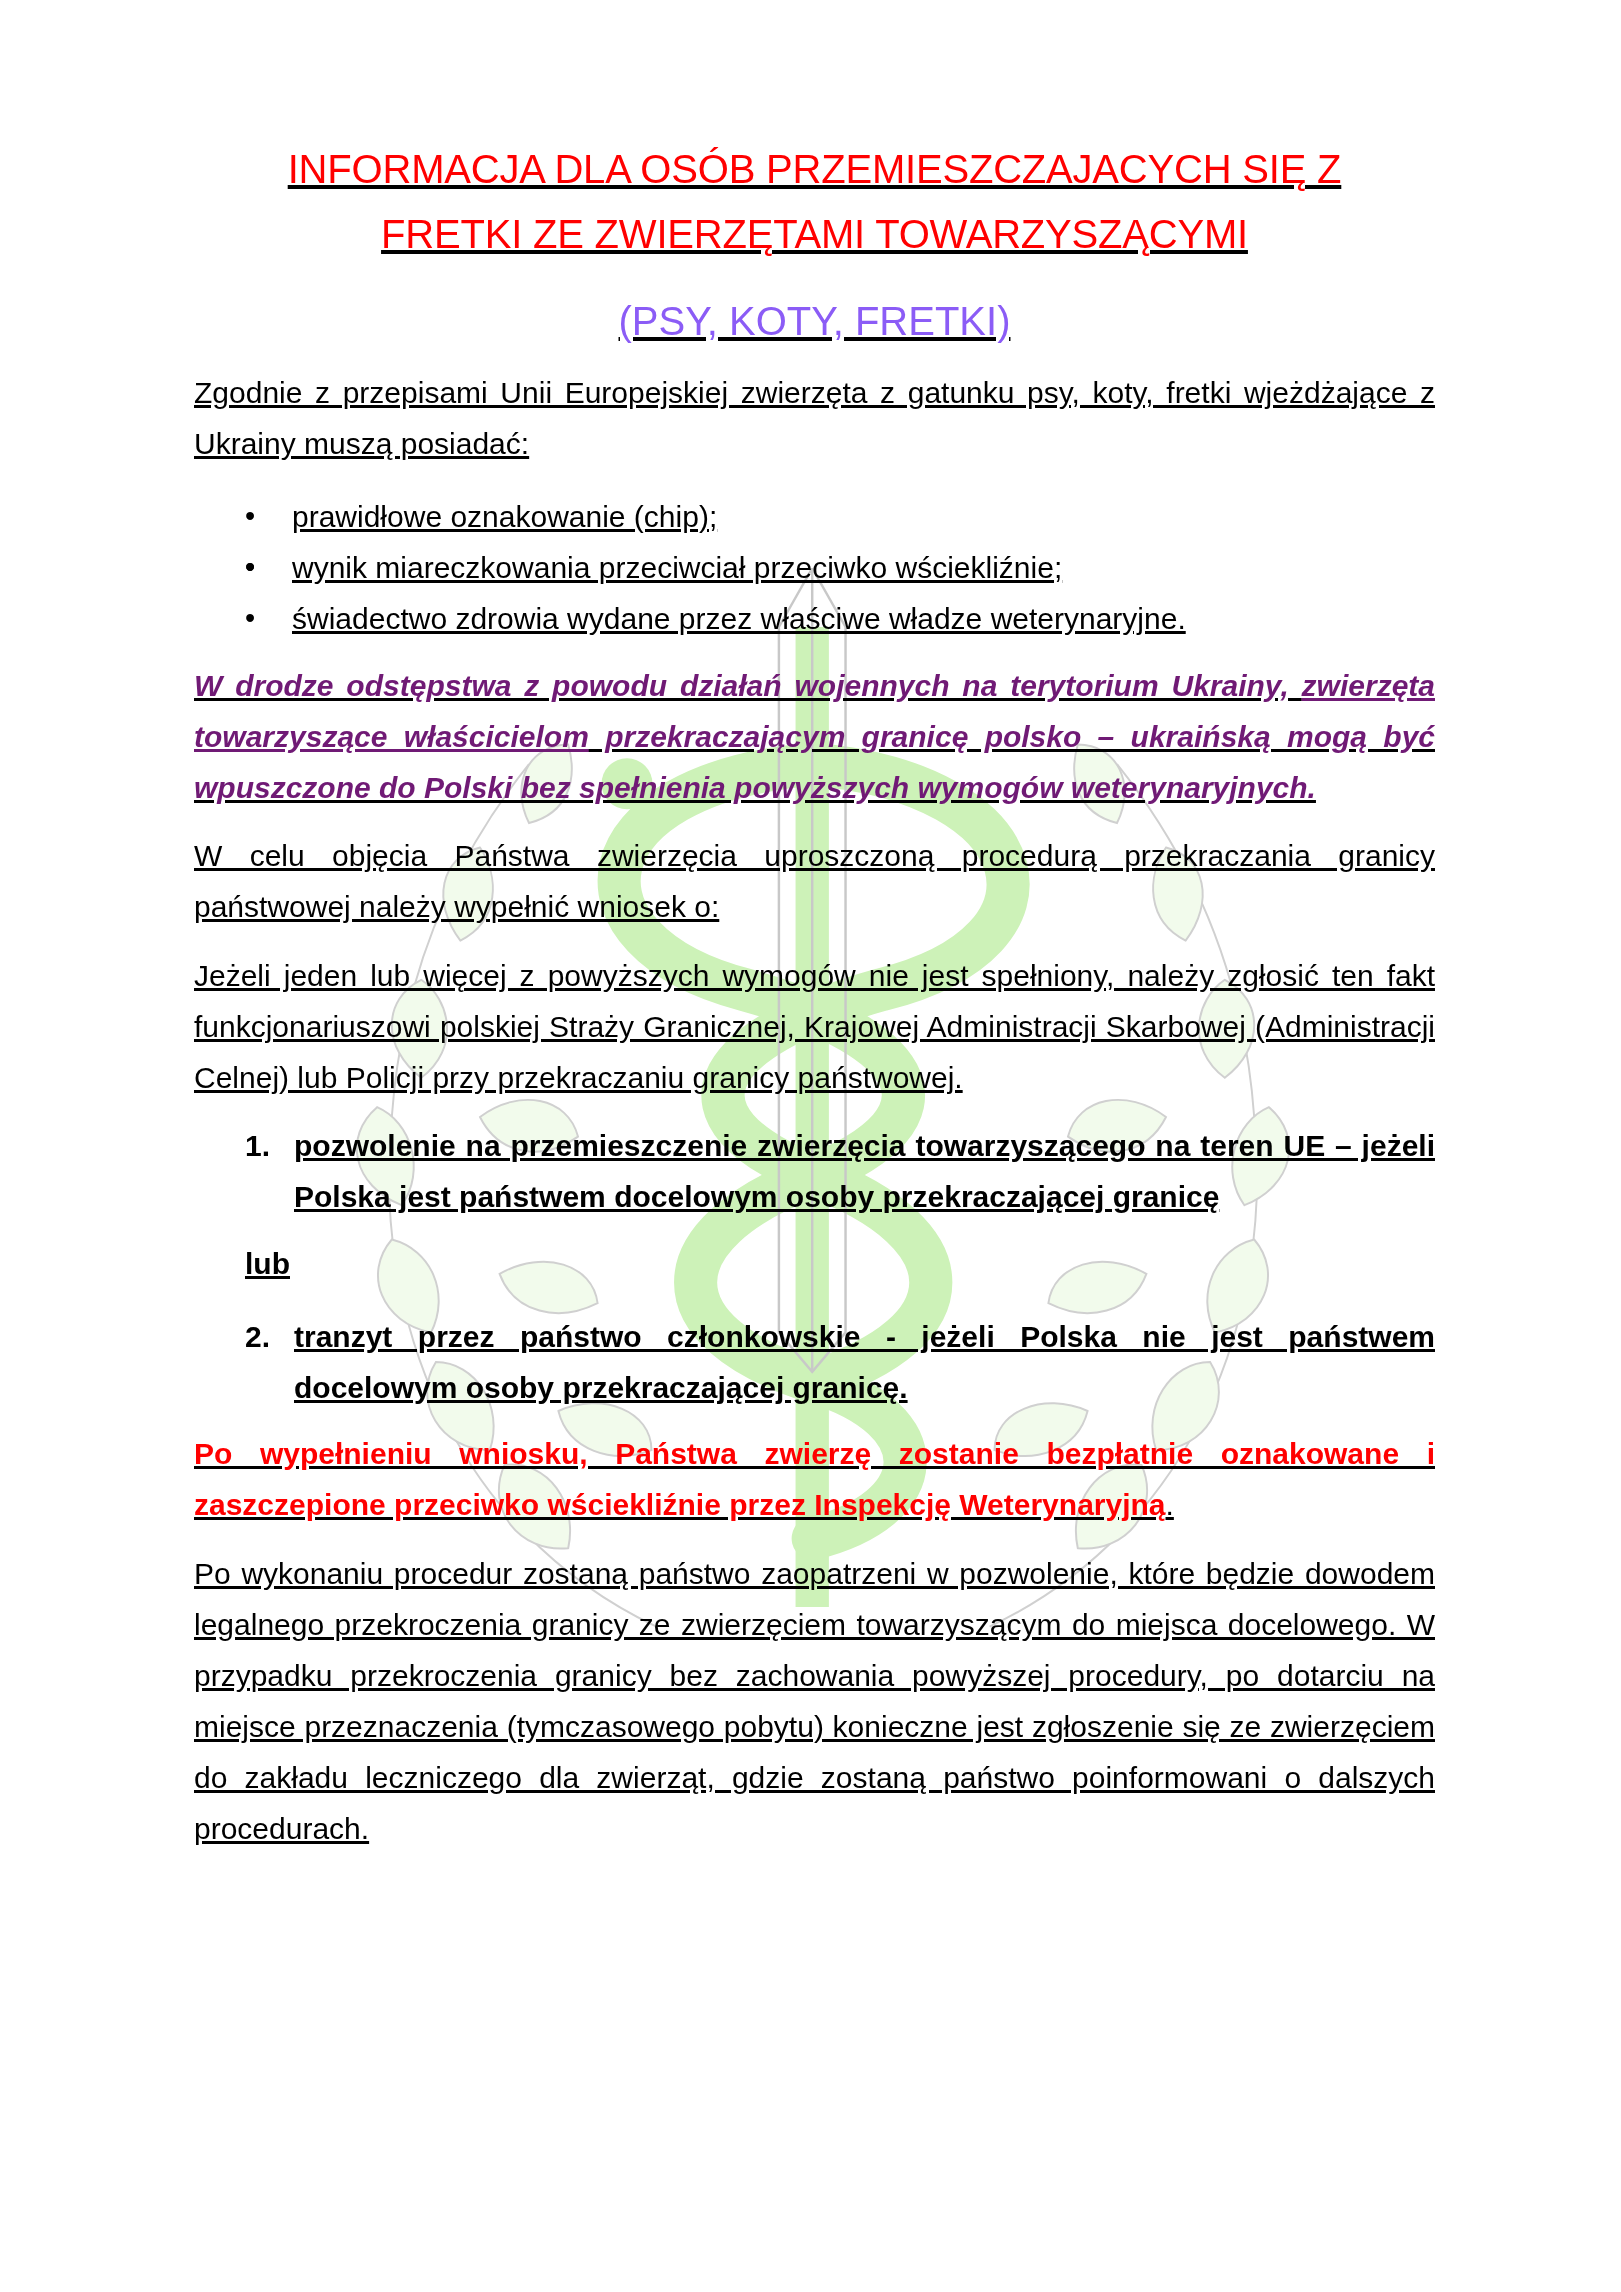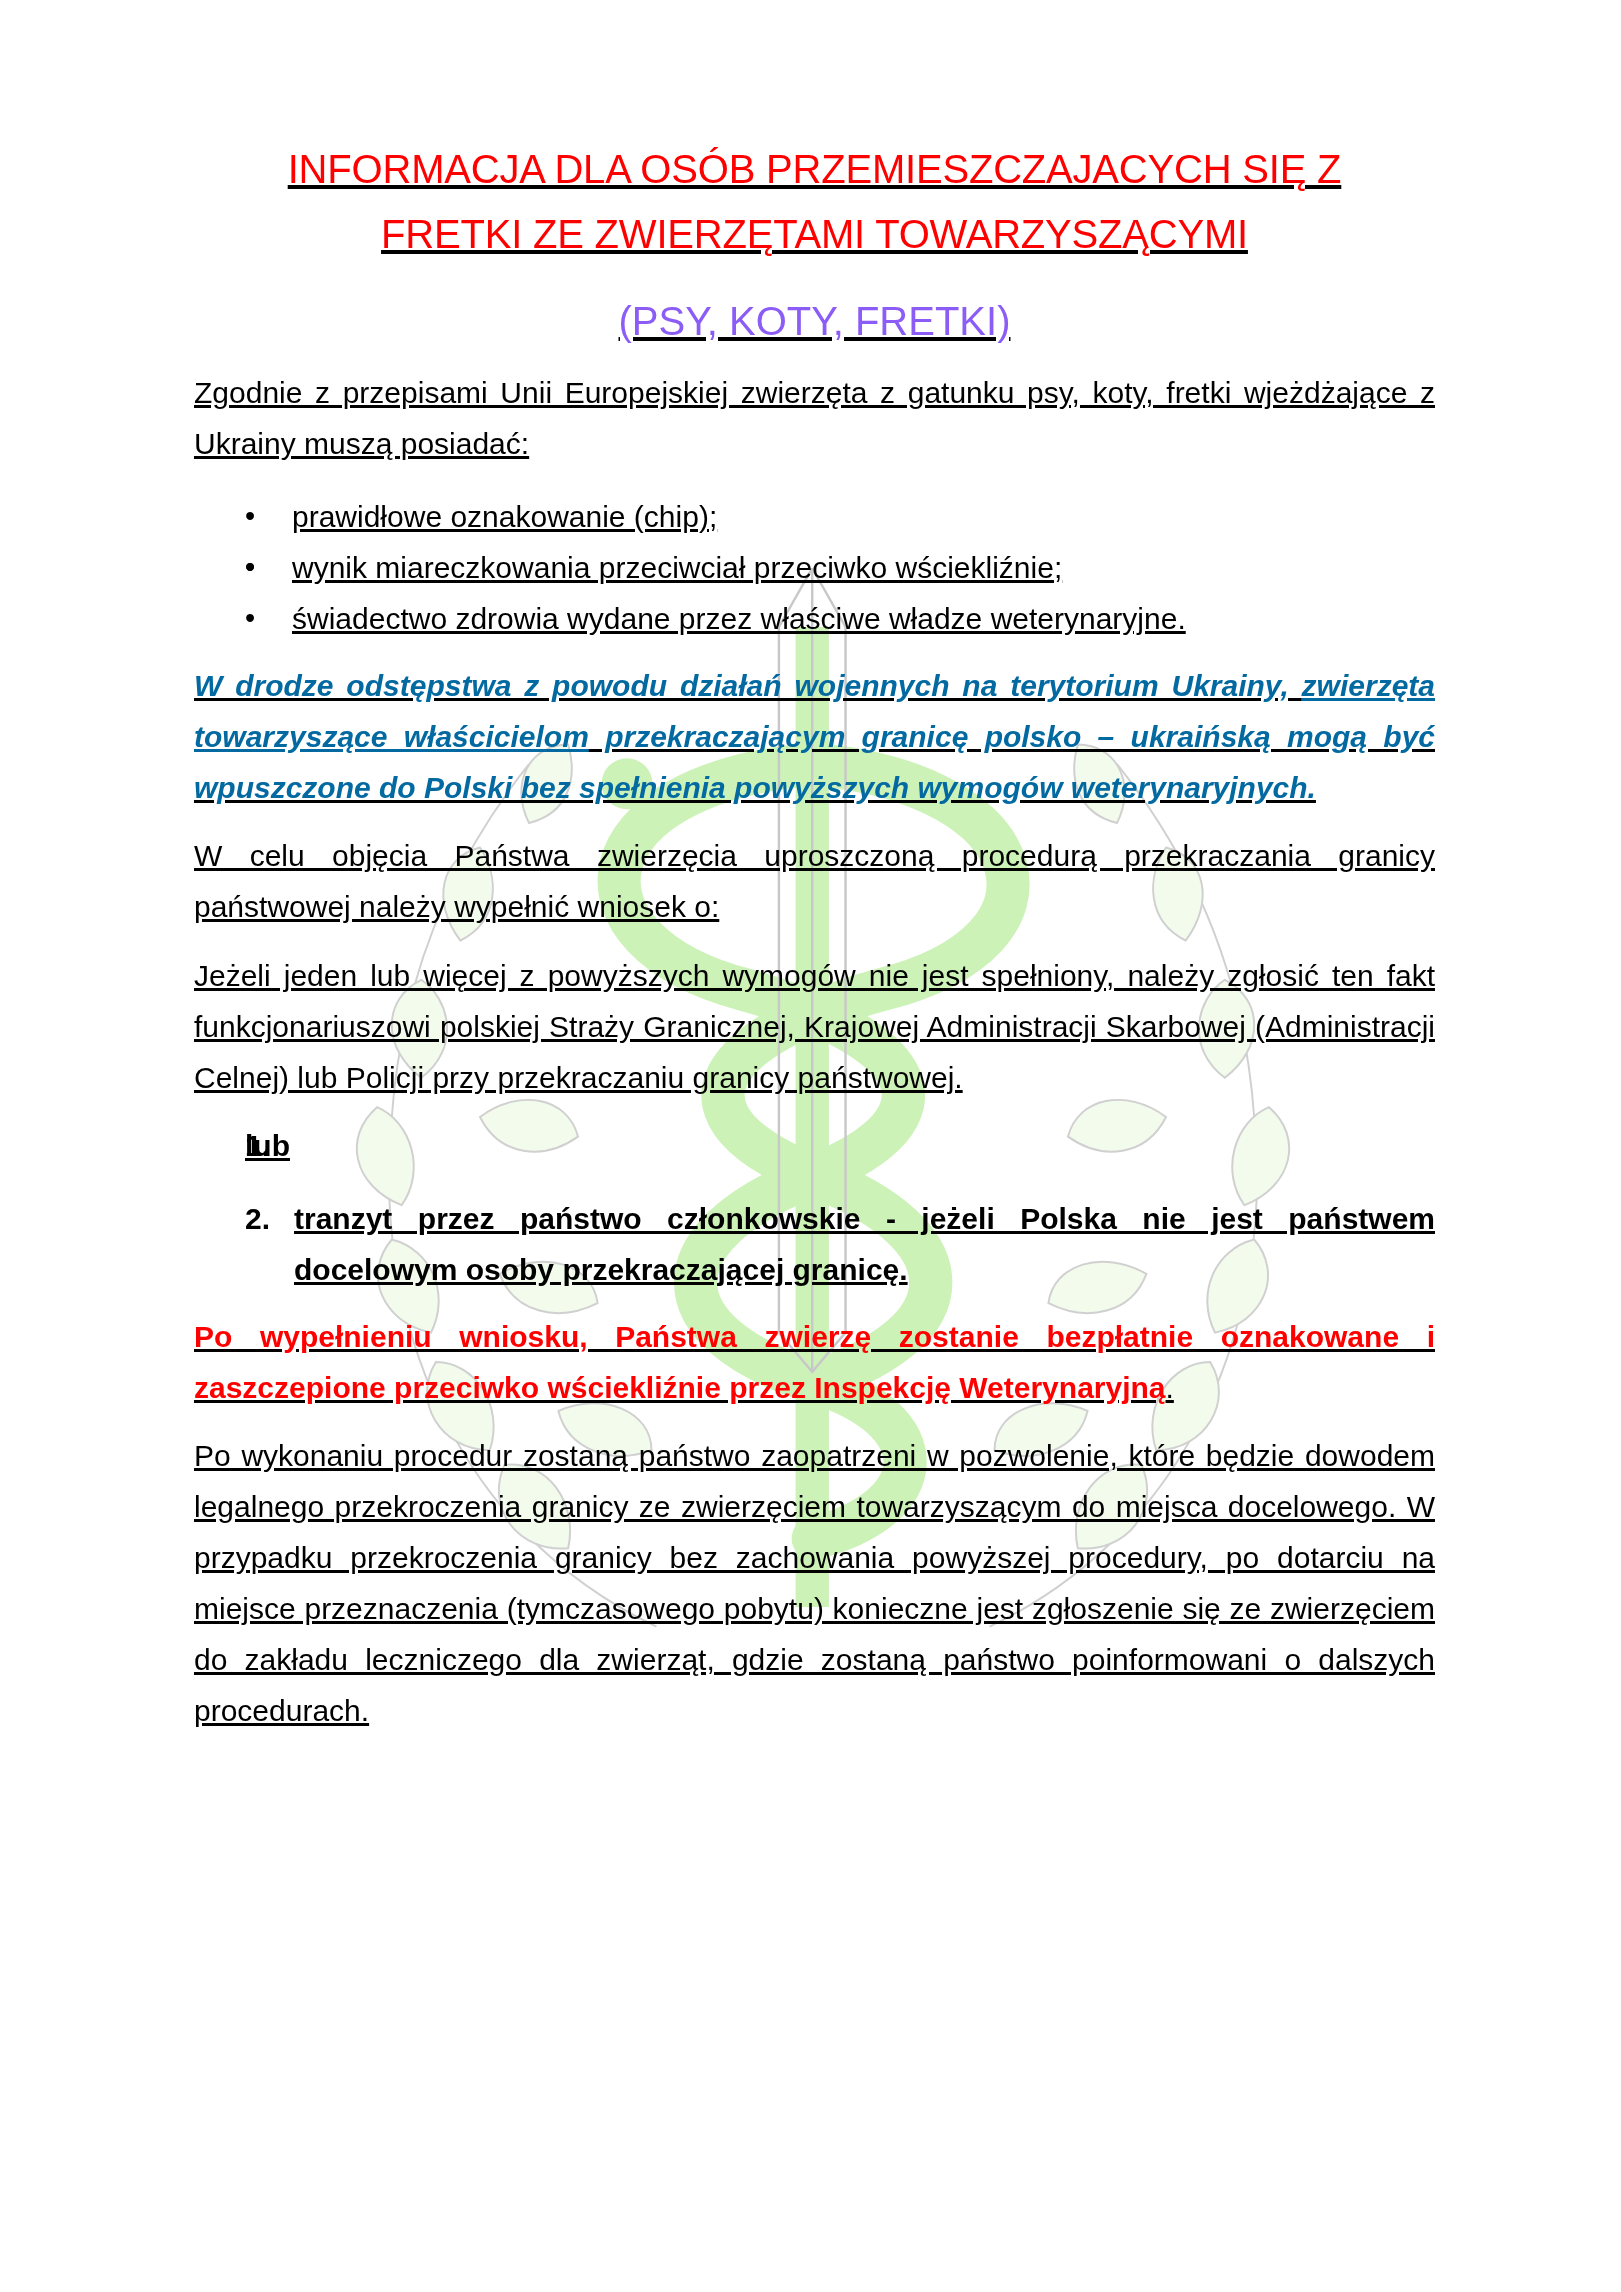--- a/index.html
+++ b/index.html
@@ -14,7 +14,7 @@
     ul.req { list-style: none; margin: 0 0 15.7px 0; padding: 0; }
     ul.req li { position: relative; padding-left: 98px; font-size: 30px; line-height: 51px; }
     ul.req li .bullet { position: absolute; left: 51px; top: 0; font-size: 29px; }
-    .derog { color: #0369a1; font-weight: bold; font-style: italic; }
+    .derog { color: #701a75; font-weight: bold; font-style: italic; }
     .derog u { text-decoration: underline; }
     ol.apps { list-style: none; margin: 0; padding: 0; }
     ol.apps li { position: relative; padding-left: 100px; font-size: 30px; line-height: 51px; font-weight: bold; text-align: justify; margin-bottom: 15.7px; }

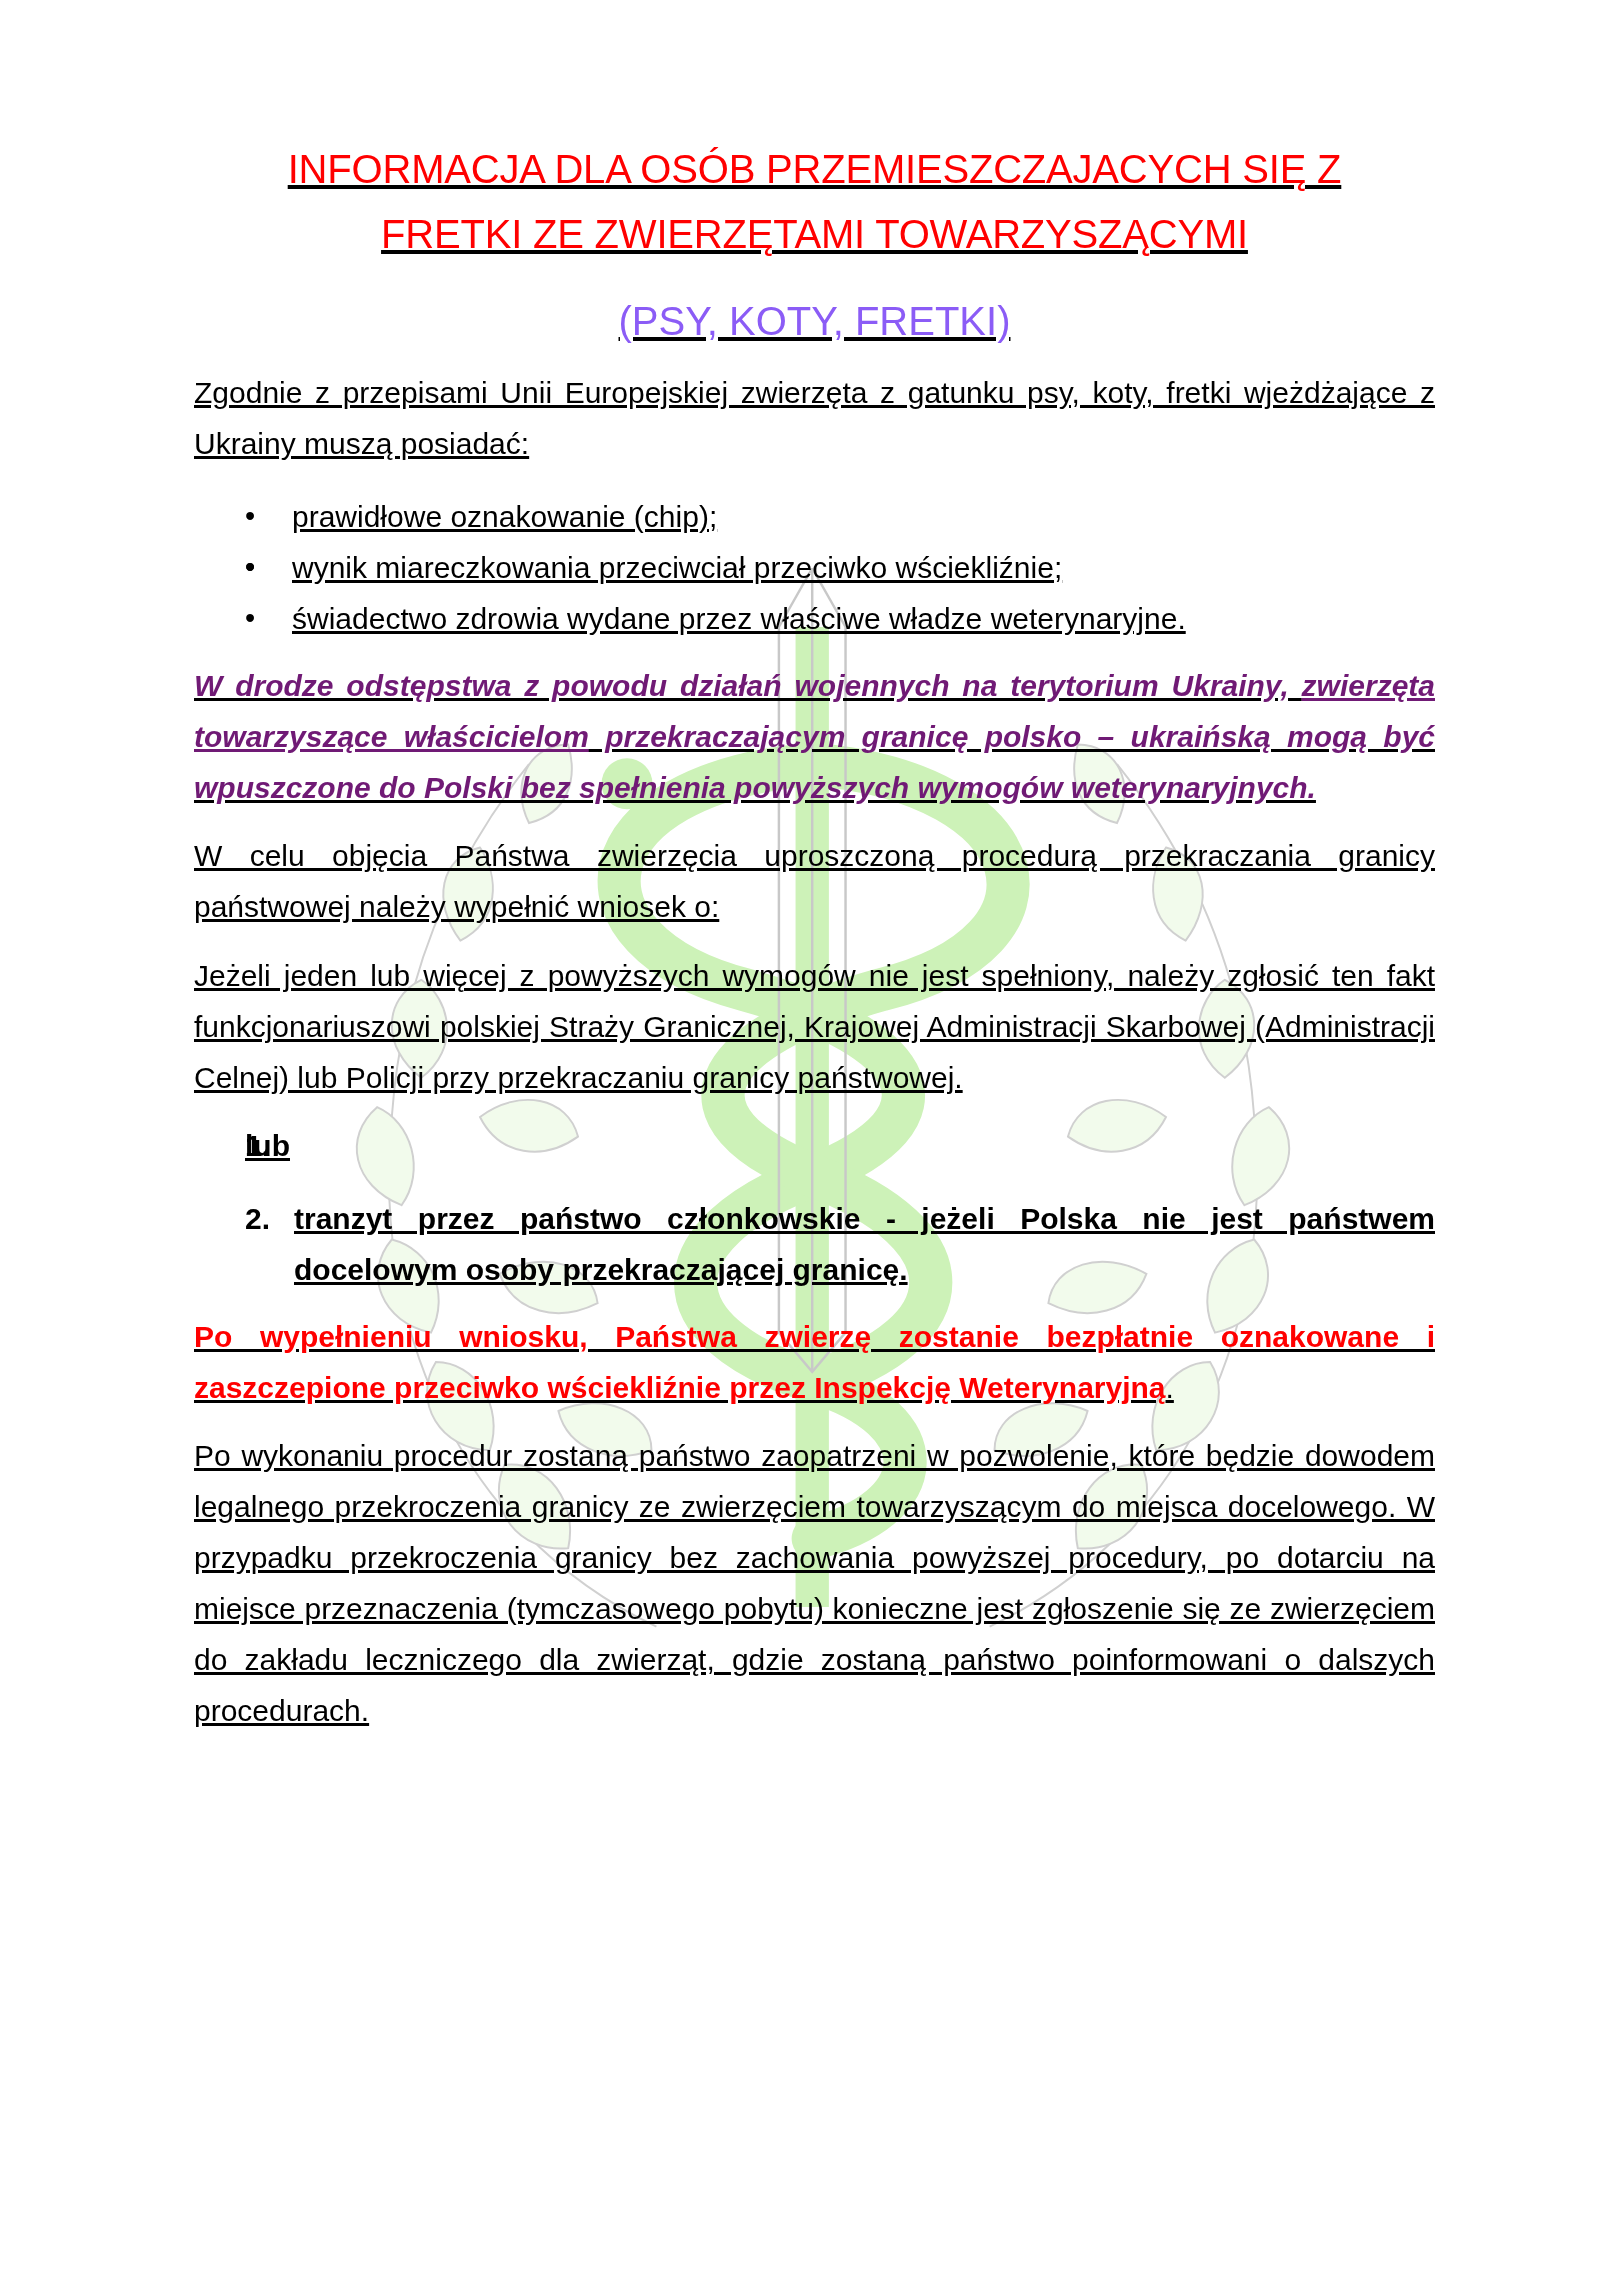--- a/index.html
+++ b/index.html
@@ -96,6 +96,7 @@
   <ol class="apps">
     <li>
       <span class="num">1.</span>
+      <span>pozwolenie na przemieszczenie zwierzęcia towarzyszącego na teren UE – jeżeli Polska jest państwem docelowym osoby przekraczającej granicę</span>
     </li>
   </ol>
   <div class="or">lub</div>

